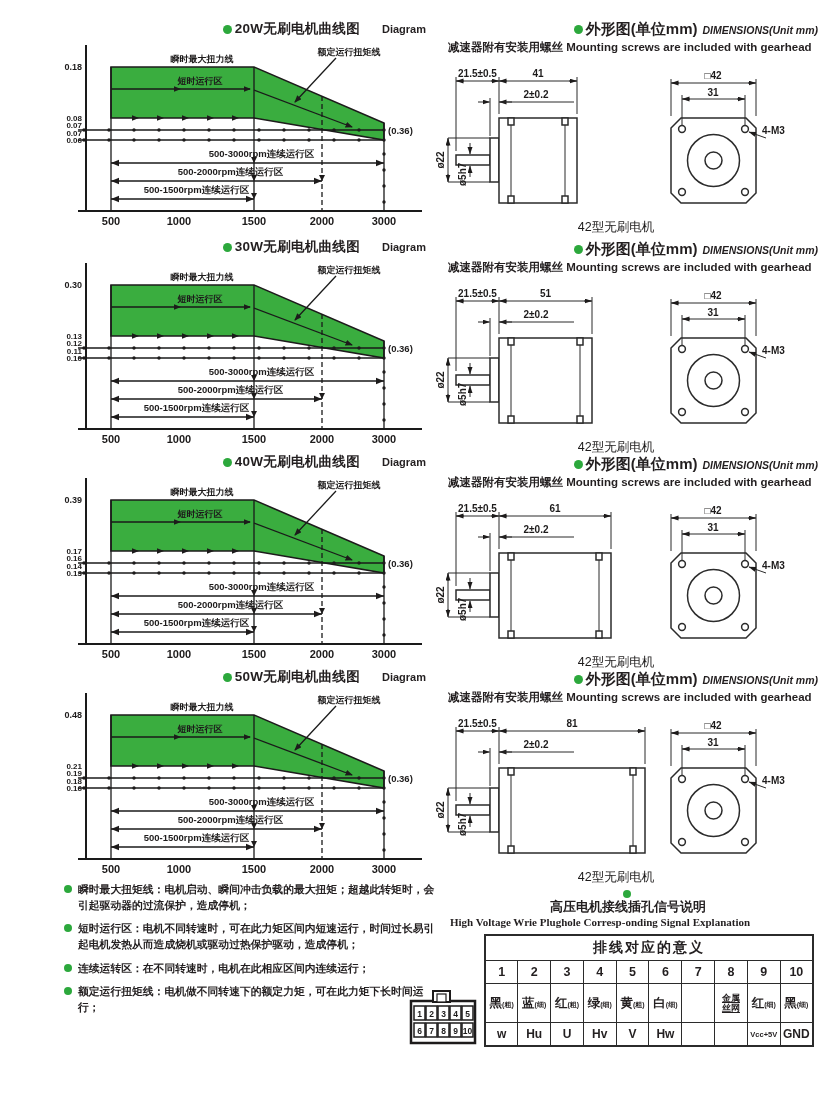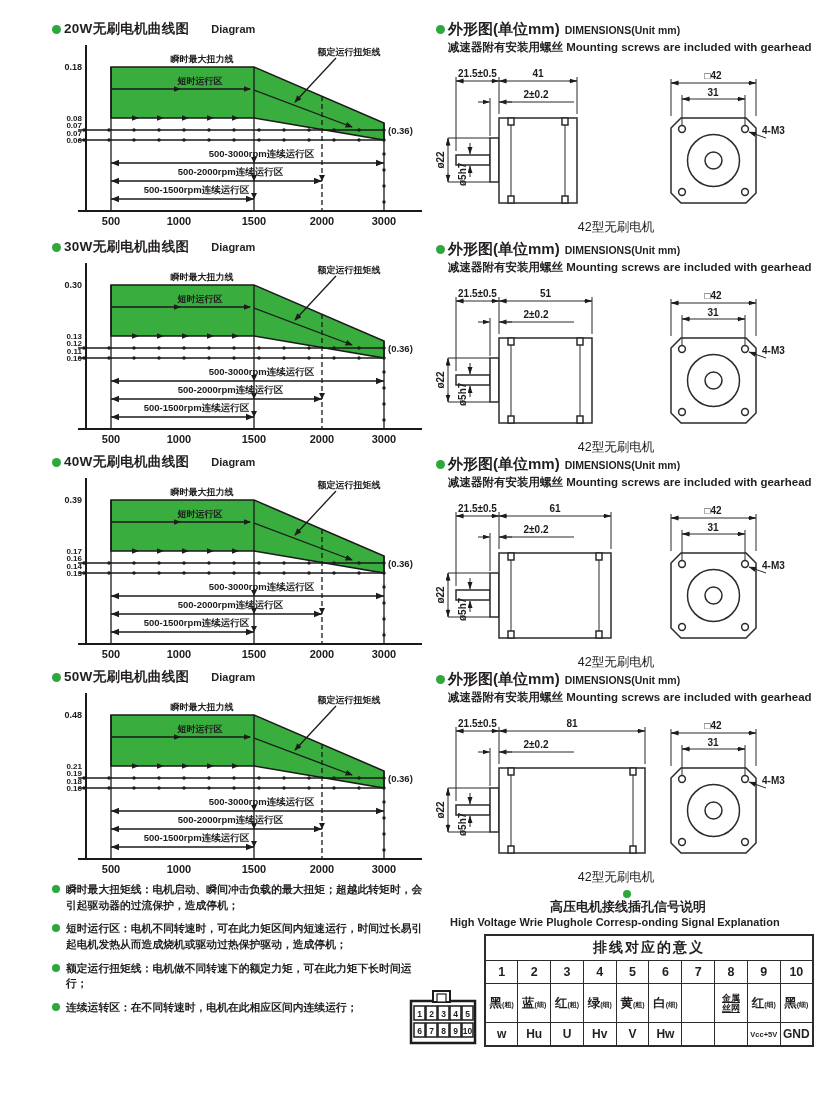--- a/index.html
+++ b/index.html
@@ -8,7 +8,7 @@
   section{position:absolute;}
   .chart-sec{left:52px;width:374px;}
   .dim-sec{left:436px;width:382px;}
-  .sec-title{display:flex;align-items:center;font-weight:bold;margin-bottom:1px;}
+  .sec-title{display:flex;align-items:center;font-weight:bold;margin-bottom:1px;justify-content:flex-end;}
   .bullet{width:9px;height:9px;border-radius:50%;background:#2ca83c;margin-right:3px;flex:none;}
   .bullet.sm{width:8px;height:8px;}
   .chart-title-zh{font-size:13.5px;letter-spacing:.3px;}

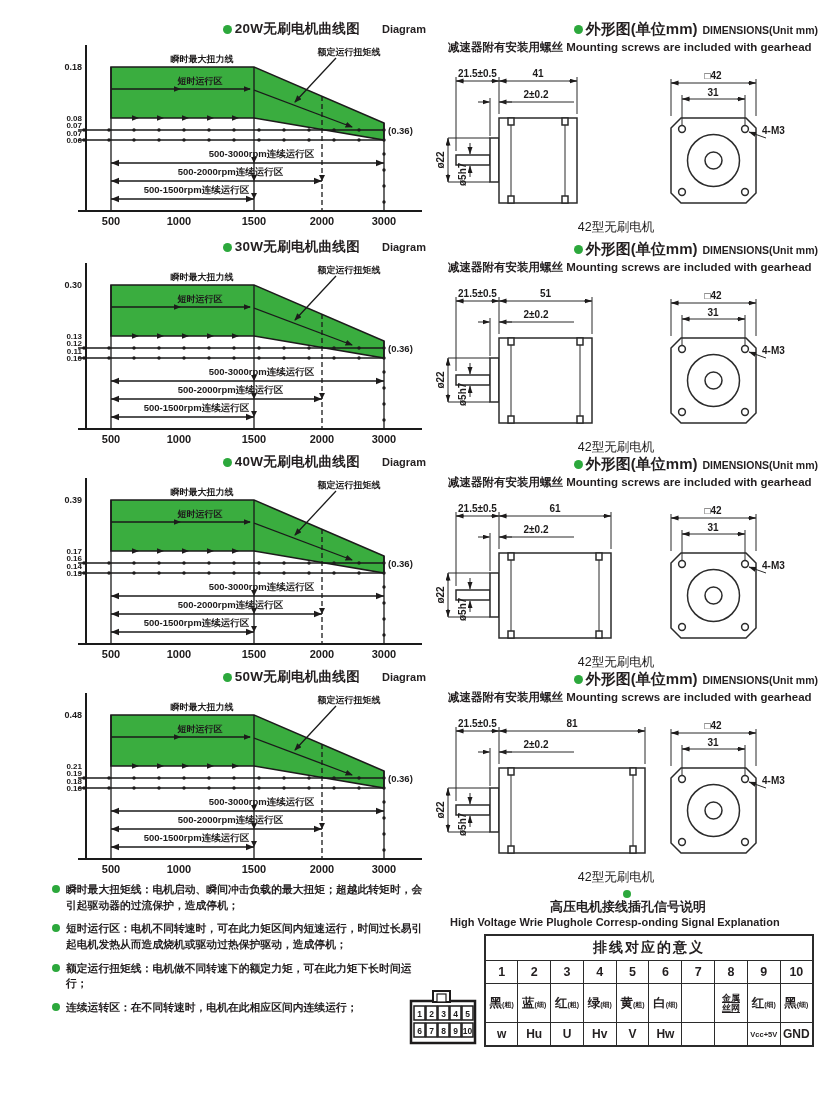--- a/index.html
+++ b/index.html
@@ -14,7 +14,7 @@
   .chart-title-zh{font-size:13.5px;letter-spacing:.3px;}
   .chart-title-en{font-size:11px;margin-left:22px;}
   .dim-title-zh{font-size:15px;}
-  .dim-title-en{font-size:10.5px;margin-left:5px;}
+  .dim-title-en{font-size:10.5px;margin-left:5px;font-style:italic;}
   .dim-sub{font-size:11.5px;font-weight:bold;margin:1px 0 0 12px;}
   svg{display:block;}
   svg text{fill:#1d1b1b;font-family:"Liberation Sans","DejaVu Sans",sans-serif;}

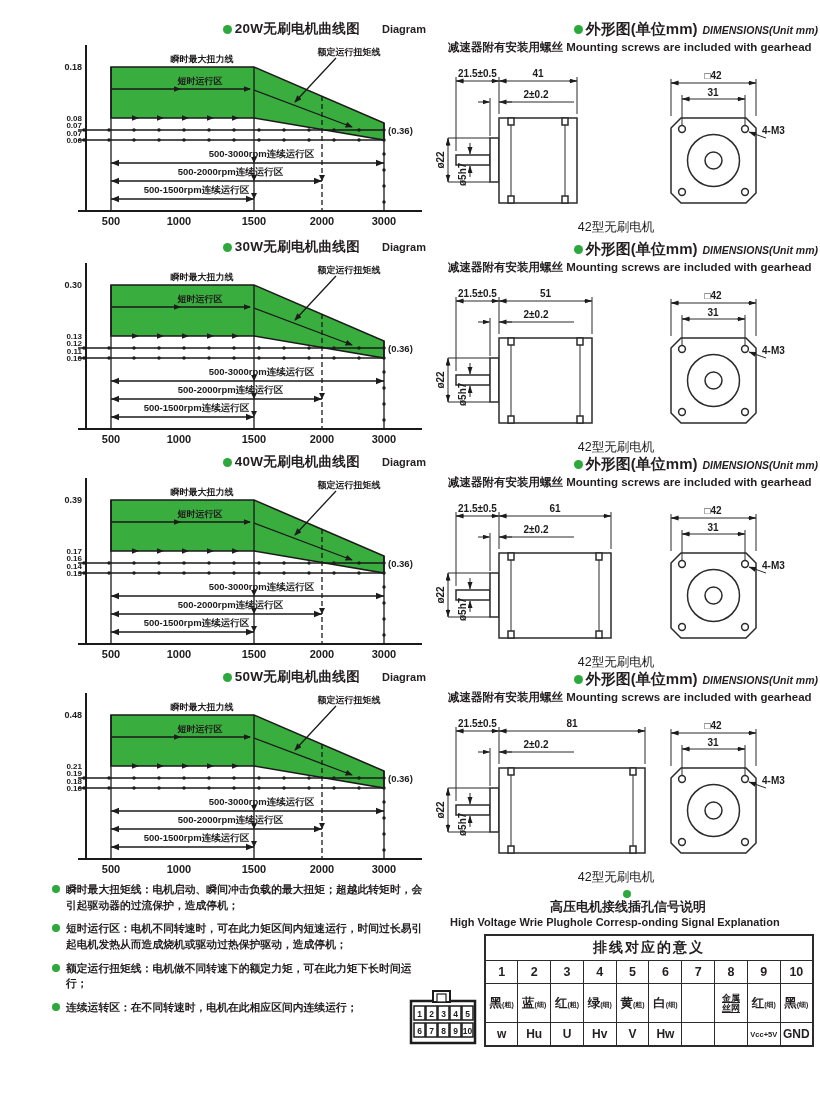--- a/index.html
+++ b/index.html
@@ -29,7 +29,7 @@
   .t12{font-size:12.5px;}
   .dt{font-size:10px;font-weight:bold;}
   
-  .notes-sec{left:52px;width:378px;top:882px;}
+  .notes-sec{left:64px;width:378px;top:882px;}
   .note{display:flex;margin-bottom:8px;font-size:10.8px;font-weight:bold;line-height:1.45;}
   .nbullet{width:8px;height:8px;border-radius:50%;background:#2ca83c;margin:3px 6px 0 0;flex:none;}
   

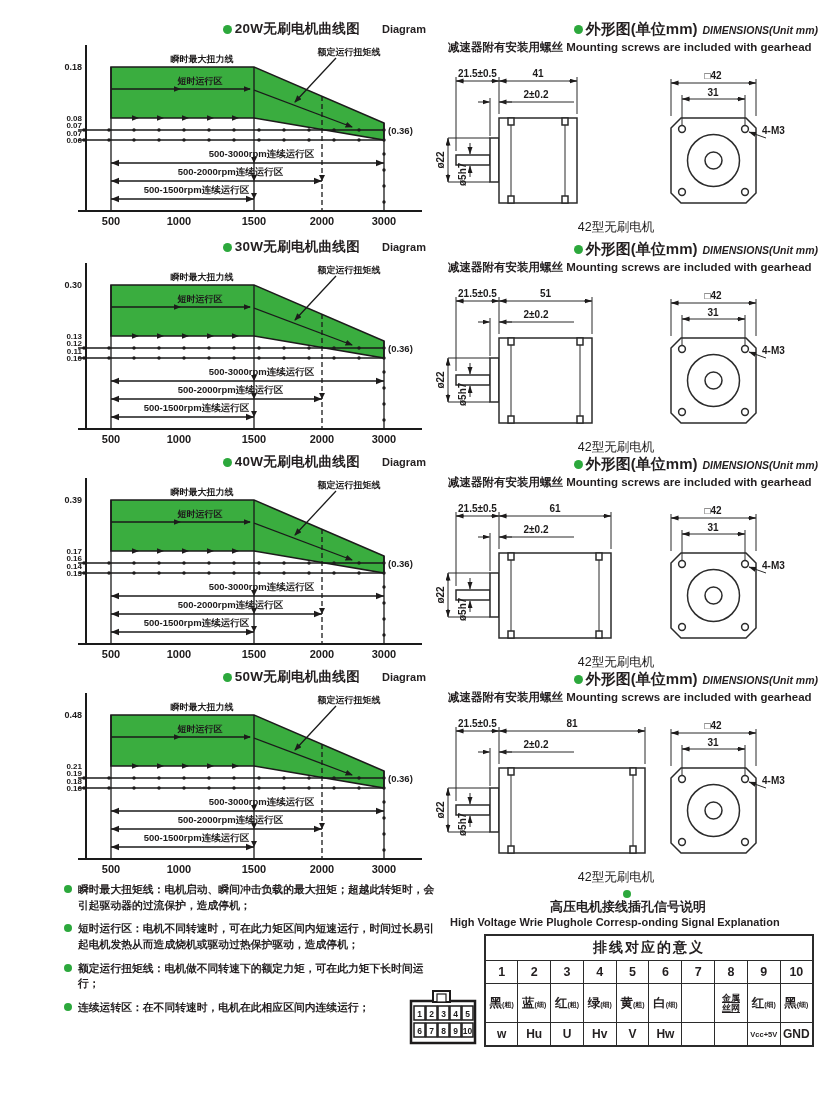--- a/index.html
+++ b/index.html
@@ -36,7 +36,7 @@
   .sig-sec{left:408px;top:890px;width:410px;}
   .sig-head{margin-left:30px;}
   .sig-line1{display:flex;align-items:center;font-weight:bold;font-size:13px;flex-direction:column;}
-  .sig-en{font-size:11px;font-weight:bold;margin-left:12px;}
+  .sig-en{font-size:11px;font-weight:bold;margin-left:12px;font-family:Liberation Serif, serif;}
   .sig-wrap{display:flex;align-items:flex-end;gap:6px;margin-top:6px;}
   table.sig-table{border-collapse:collapse;table-layout:fixed;width:330px;border:2.5px solid #2b2b2b;}
   table.sig-table td{border:1.5px solid #2b2b2b;text-align:center;font-weight:bold;padding:0;overflow:hidden;}

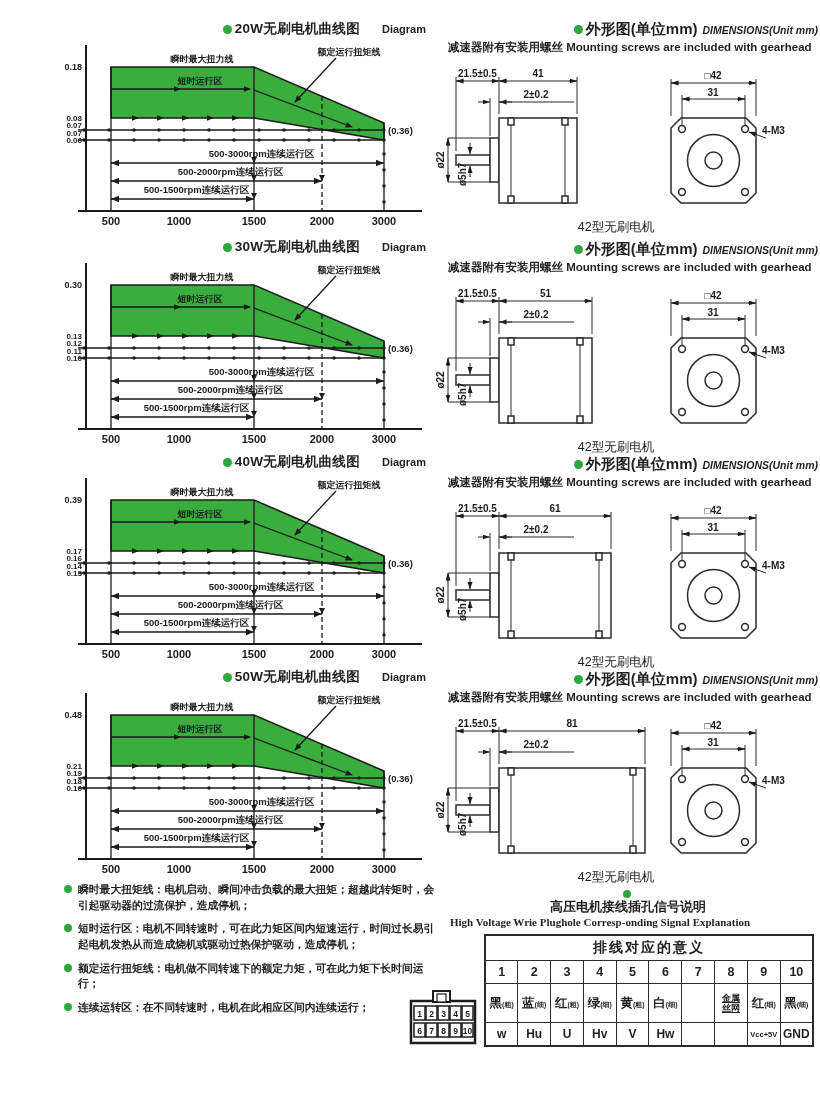--- a/index.html
+++ b/index.html
@@ -755,11 +755,11 @@
         </div>
         <div class="note">
           <span class="nbullet"></span>
-          <span class="ntext">额定运行扭矩线：电机做不同转速下的额定力矩，可在此力矩下长时间运行；</span>
+          <span class="ntext">连续运转区：在不同转速时，电机在此相应区间内连续运行；</span>
         </div>
         <div class="note">
           <span class="nbullet"></span>
-          <span class="ntext">连续运转区：在不同转速时，电机在此相应区间内连续运行；</span>
+          <span class="ntext">额定运行扭矩线：电机做不同转速下的额定力矩，可在此力矩下长时间运行；</span>
         </div>
       </div>
   </section>

